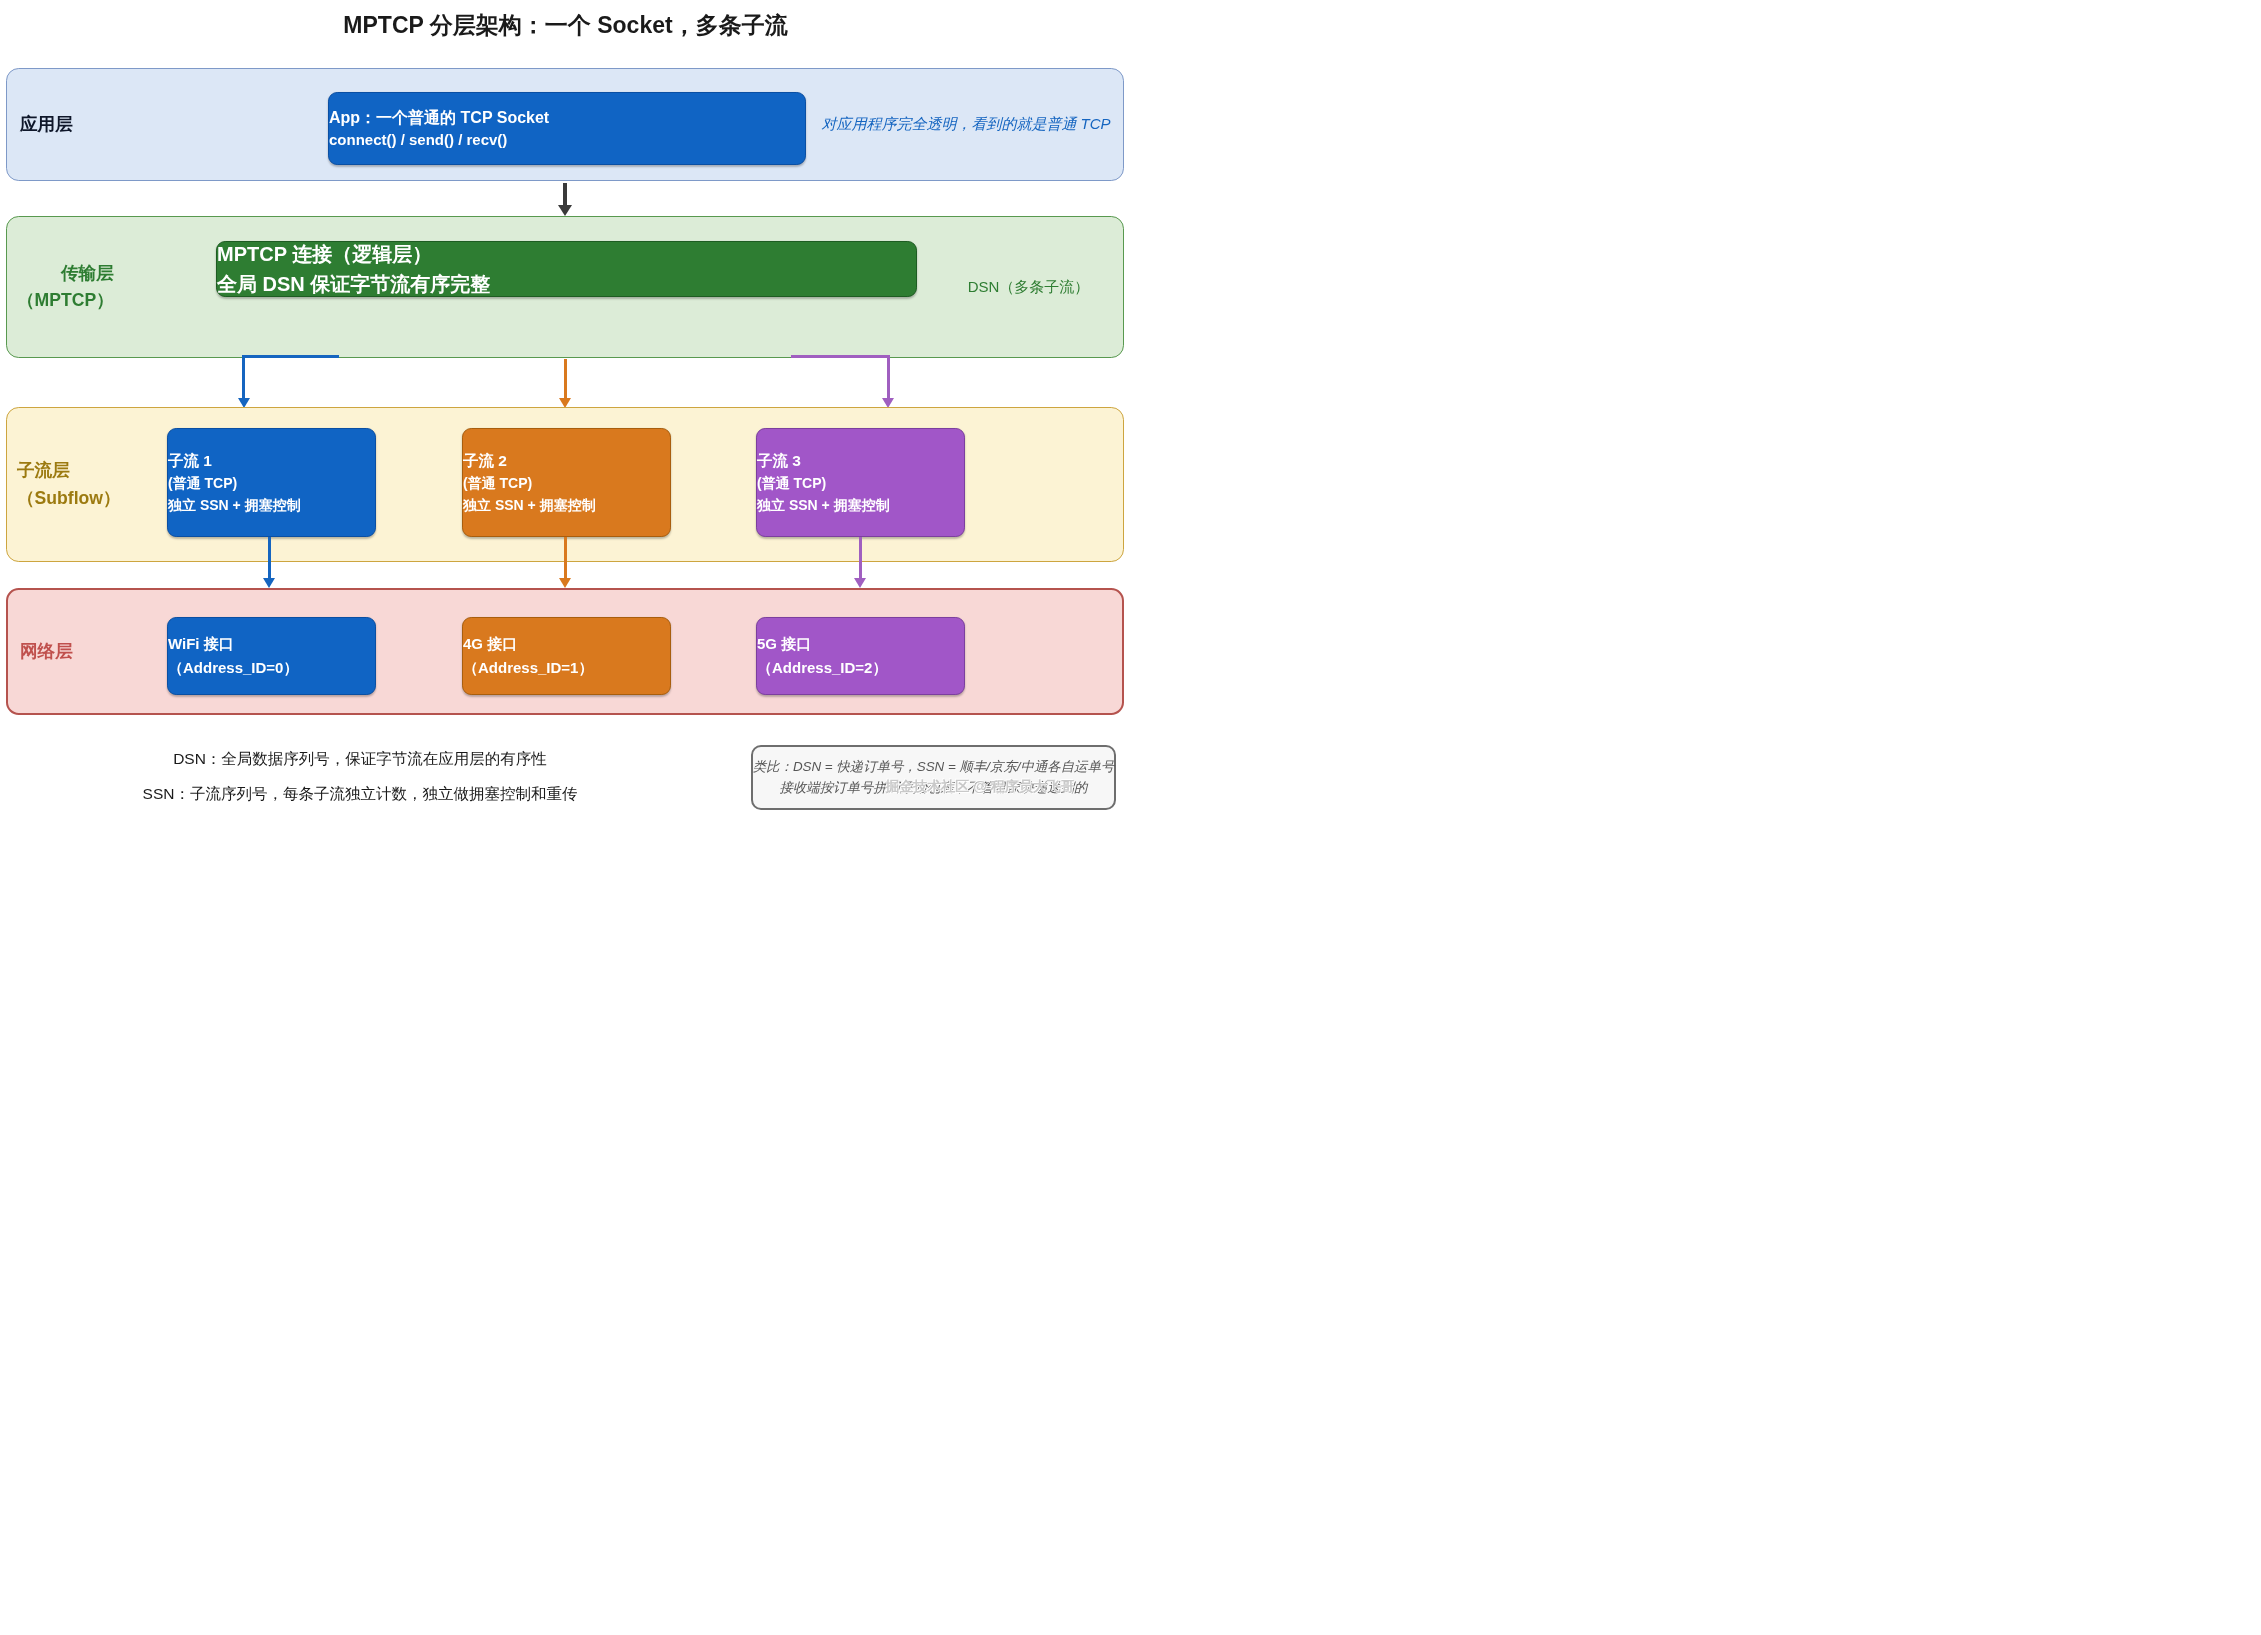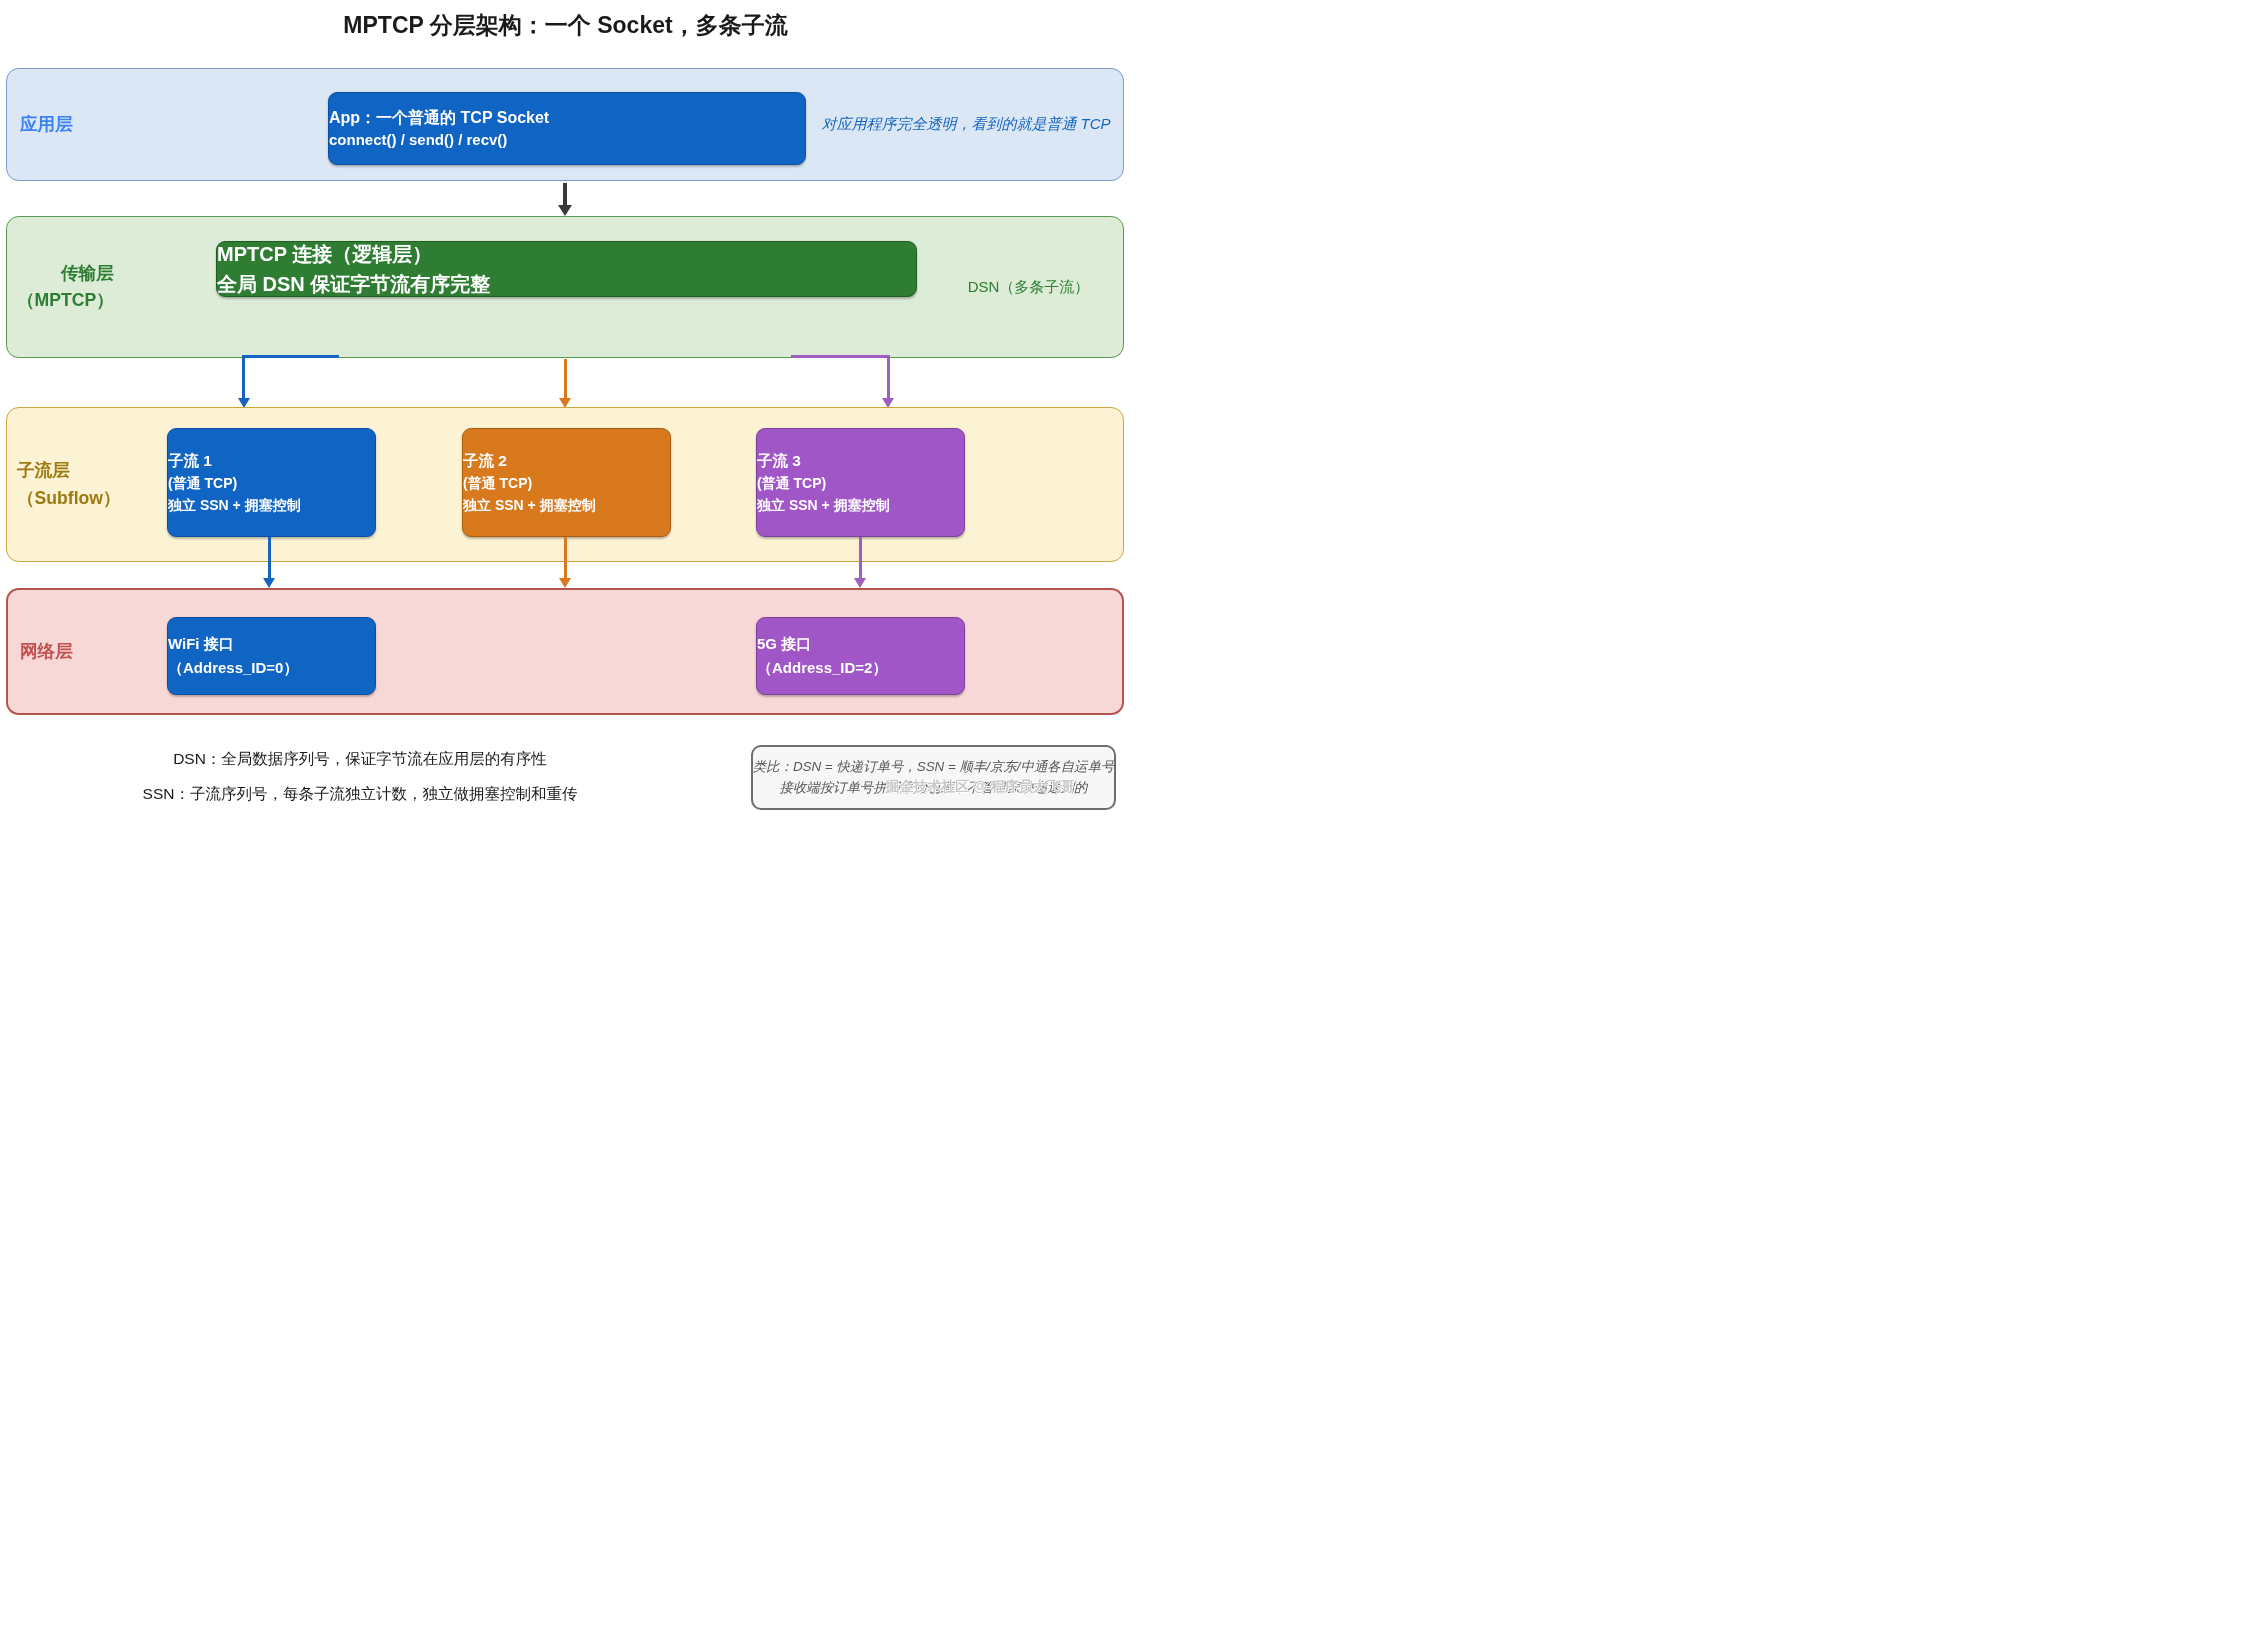--- a/index.html
+++ b/index.html
@@ -17,7 +17,7 @@
 
   .layer-label{display:flex;flex-direction:column;justify-content:center;font-weight:bold;
                font-size:17.6px;line-height:1.55;}
-  .lbl-app{left:20px;top:68px;height:113px;color:#3b82f6;}
+  .lbl-app{left:20px;top:68px;height:113px;color:#0f172a;}
   .lbl-transport{left:17px;top:216px;height:142px;color:#2e7d32;align-items:flex-end;}
   .lbl-subflow{left:17px;top:407px;height:155px;color:#9c7a10;}
   .lbl-network{left:20px;top:588px;height:127px;color:#c0504d;}

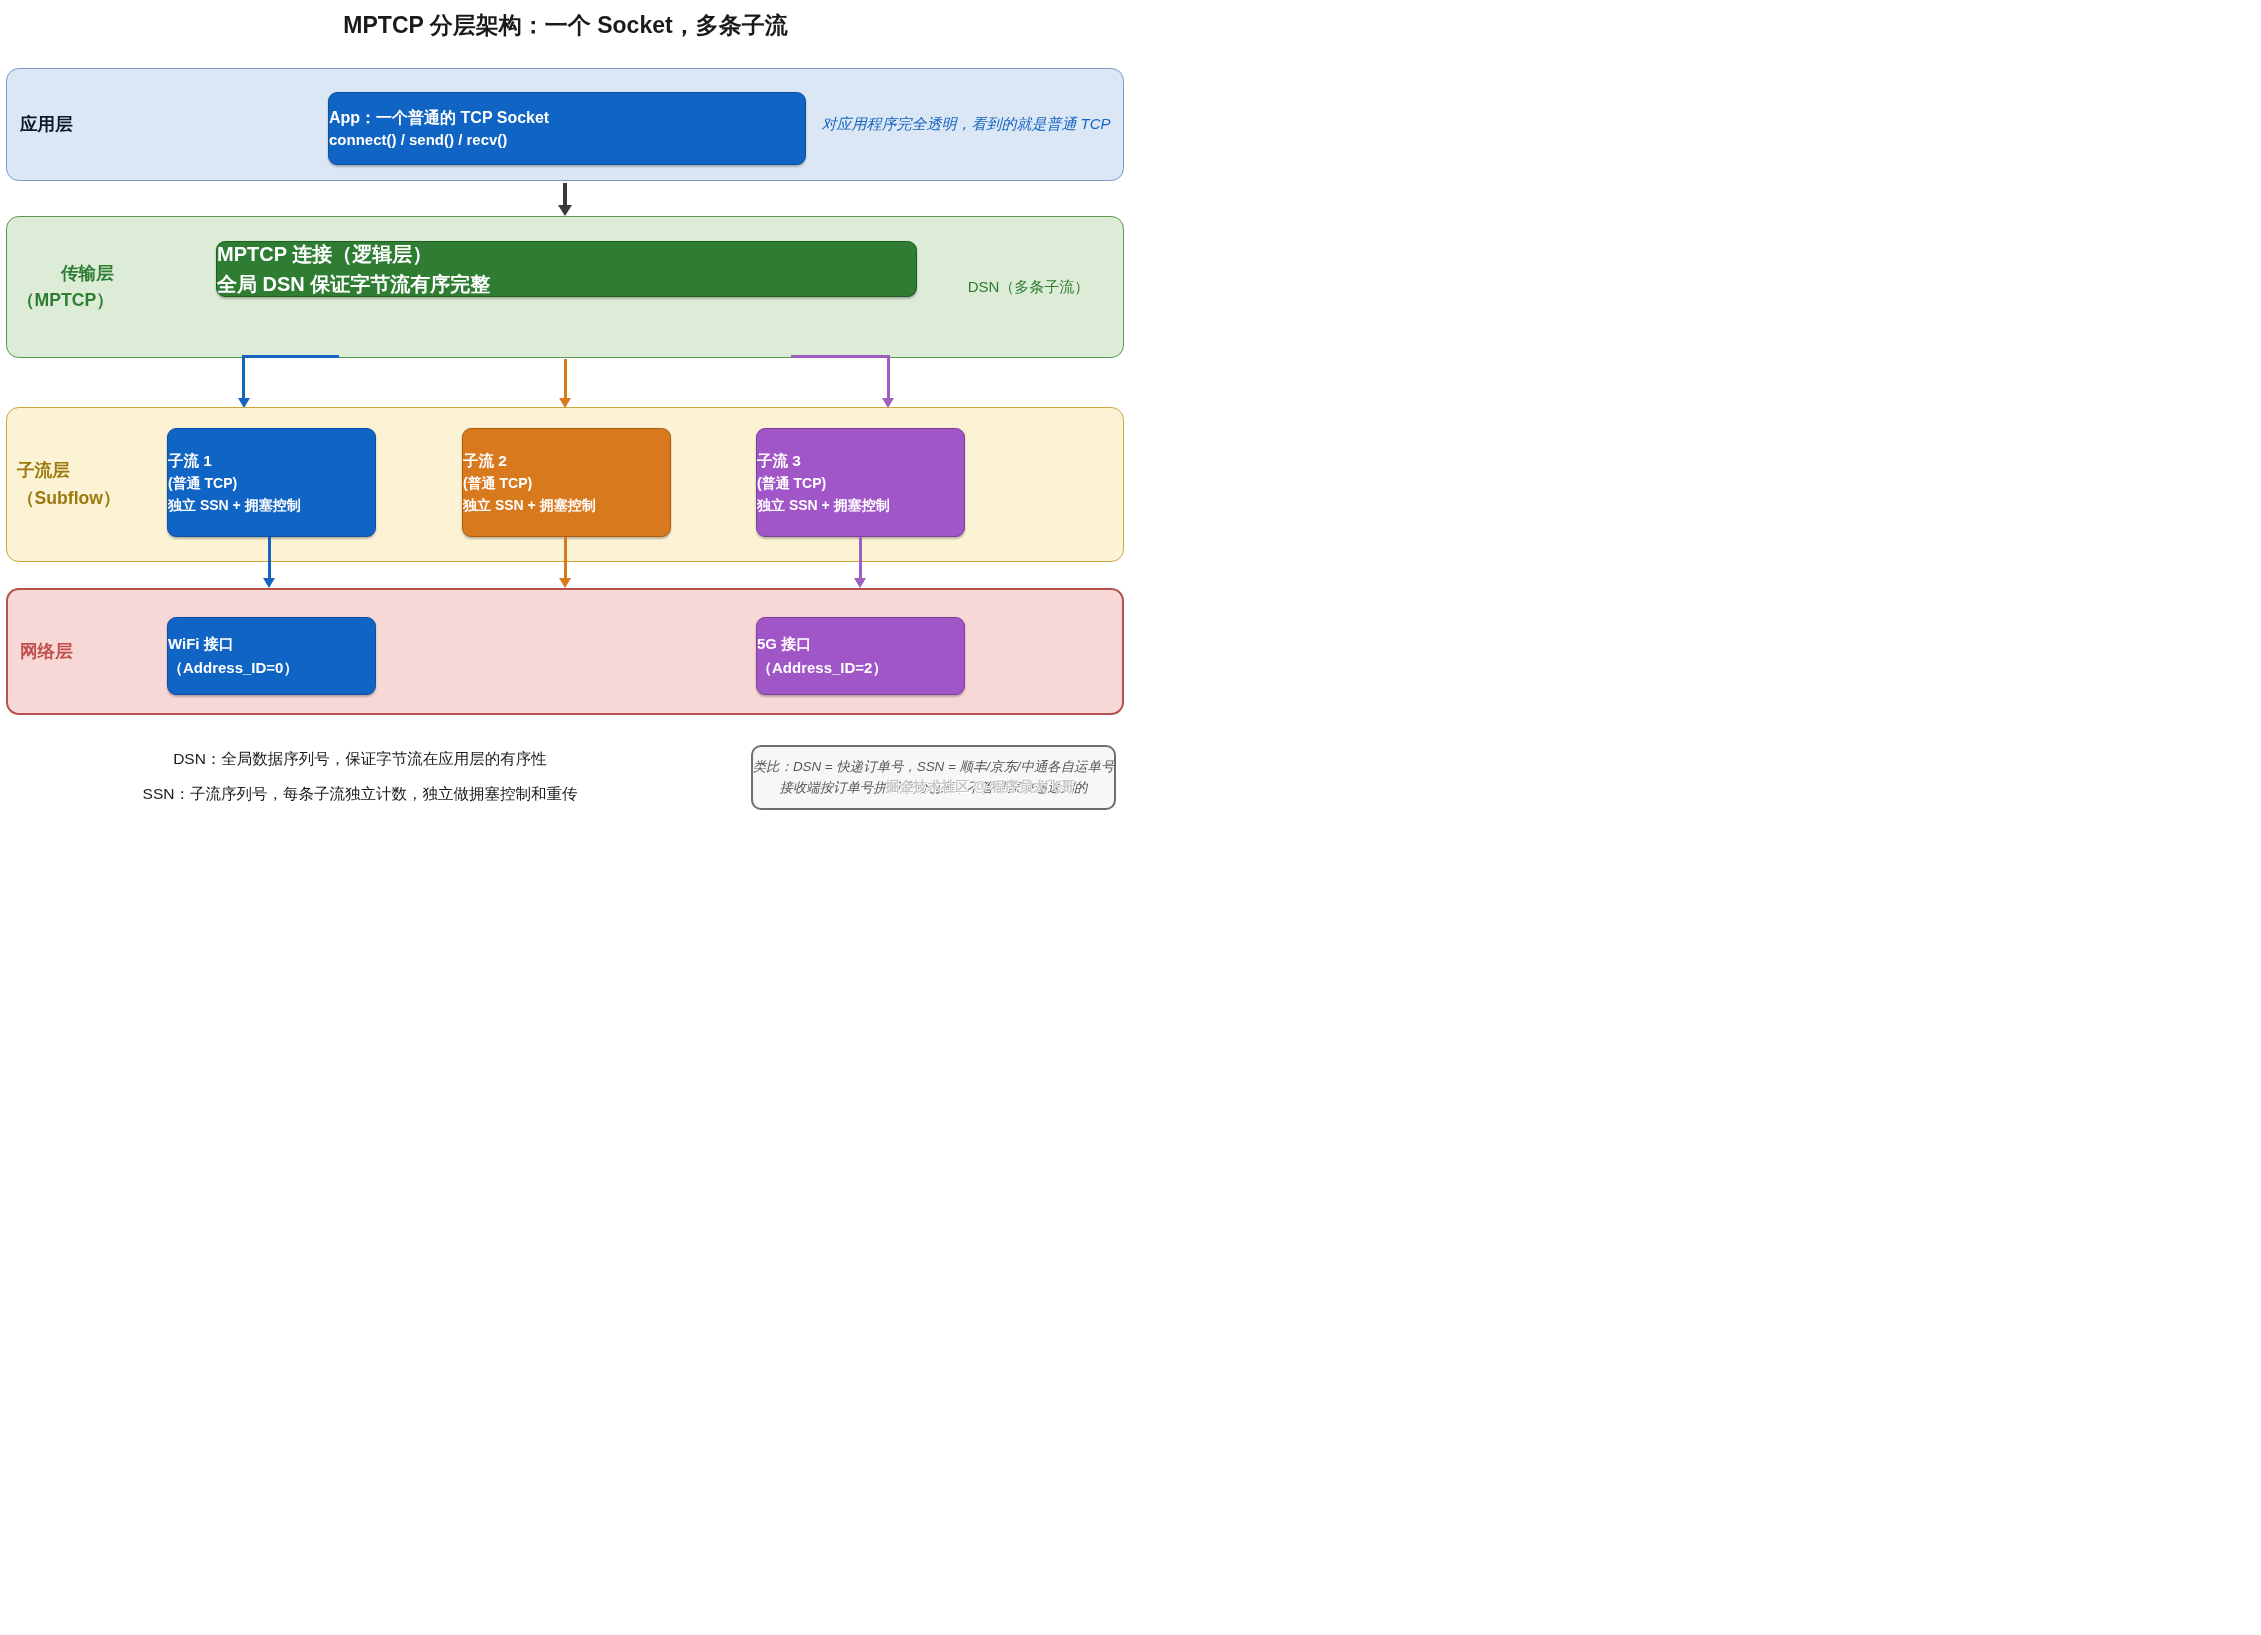--- a/index.html
+++ b/index.html
@@ -144,6 +144,10 @@
     <div>WiFi 接口</div>
     <div>（Address_ID=0）</div>
   </div>
+  <div class="abs node orange-node net-box net2">
+    <div>4G 接口</div>
+    <div>（Address_ID=1）</div>
+  </div>
   <div class="abs node purple-node net-box net3">
     <div>5G 接口</div>
     <div>（Address_ID=2）</div>

